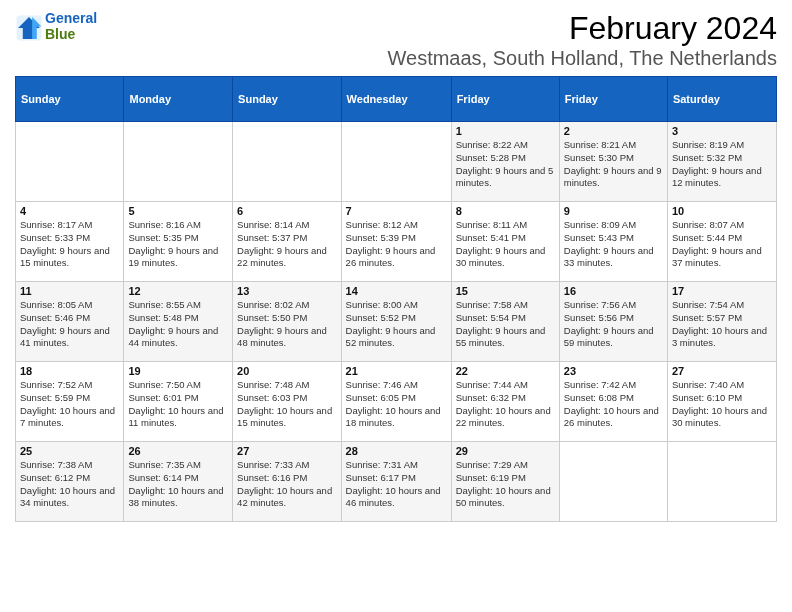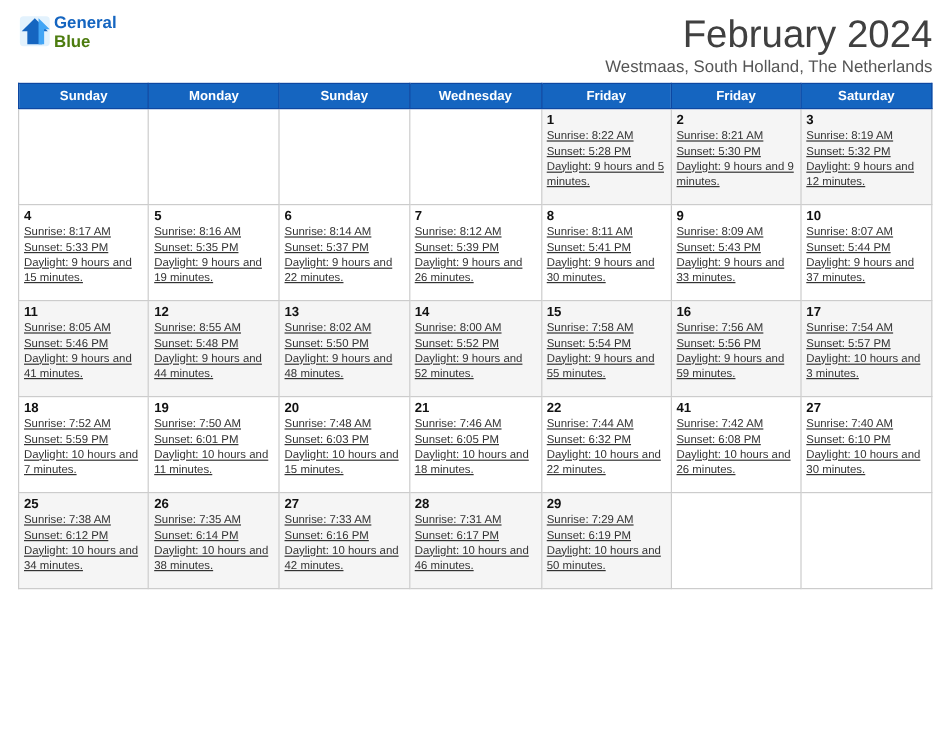--- a/index.html
+++ b/index.html
@@ -9,7 +9,7 @@
     
     .header { display: flex; align-items: flex-start; justify-content: space-between; margin-bottom: 6px; }
     
-    .logo { display: flex; align-items: center; }
+    .logo { display: flex; align-items: flex-end; }
     .logo-icon { width: 28px; height: 28px; margin-right: 2px; }
     
     .title-section { text-align: right; }

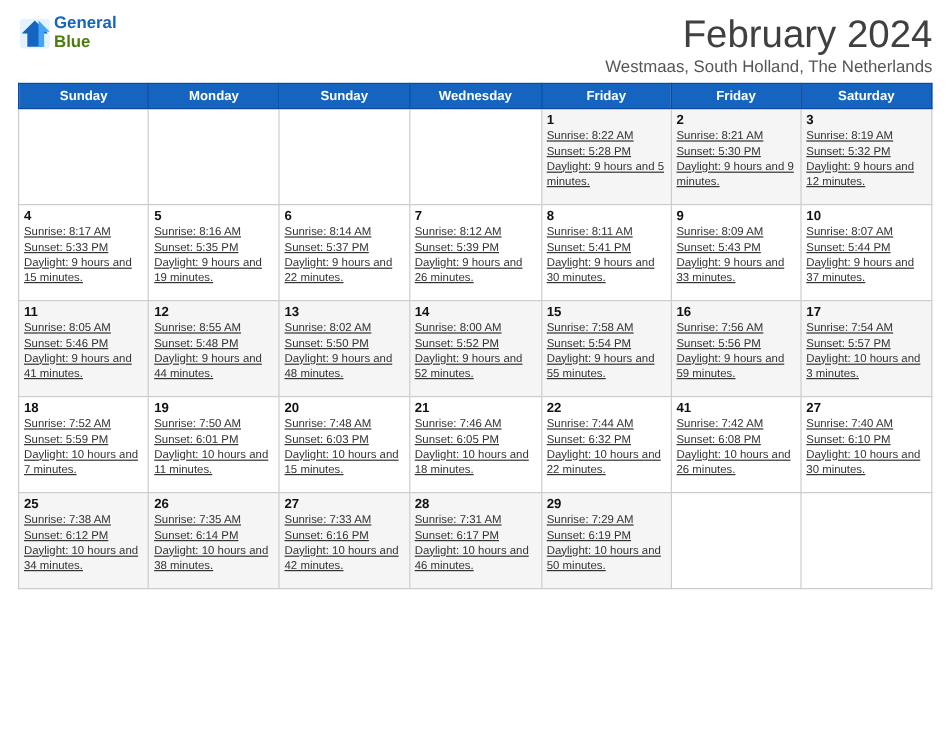--- a/index.html
+++ b/index.html
@@ -13,7 +13,7 @@
     .logo-icon { width: 28px; height: 28px; margin-right: 2px; }
     
     .title-section { text-align: right; }
-    .calendar-title { font-size: 32px; color: #404040; font-weight: normal; }
+    .calendar-title { font-size: 32px; color: #000000; font-weight: normal; }
     .calendar-subtitle { font-size: 14px; color: #555; margin-left: 28px; }
     
     .calendar { width: 100%; border-collapse: collapse; font-size: 10px; }

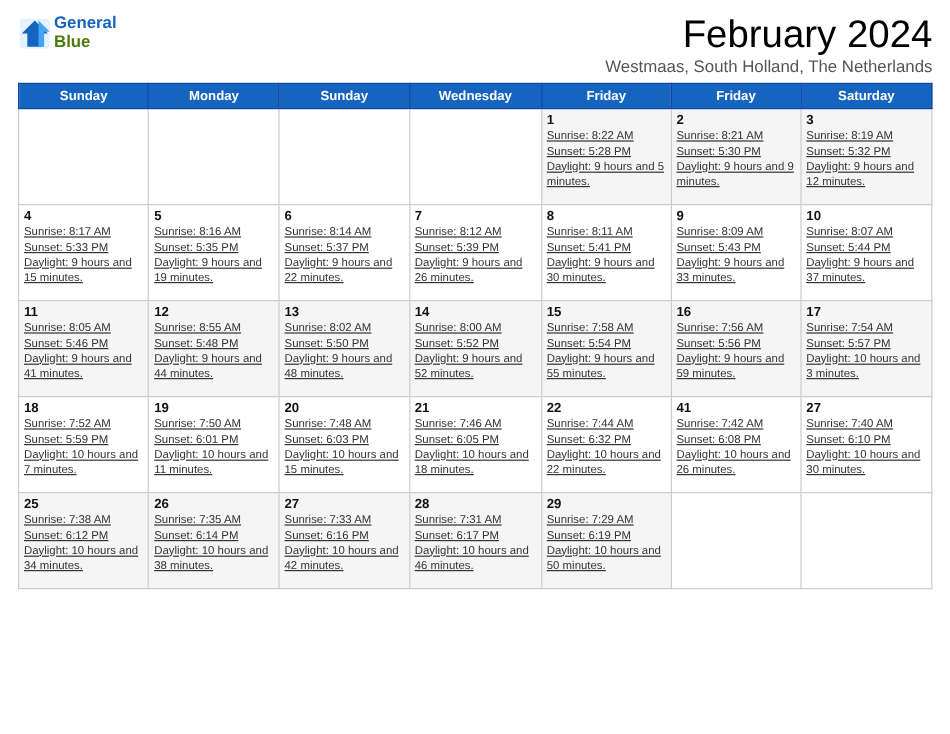--- a/index.html
+++ b/index.html
@@ -14,7 +14,7 @@
     
     .title-section { text-align: right; }
     .calendar-title { font-size: 32px; color: #000000; font-weight: normal; }
-    .calendar-subtitle { font-size: 14px; color: #555; margin-left: 28px; }
+    .calendar-subtitle { font-size: 20px; color: #555; margin-left: 28px; }
     
     .calendar { width: 100%; border-collapse: collapse; font-size: 10px; }
     

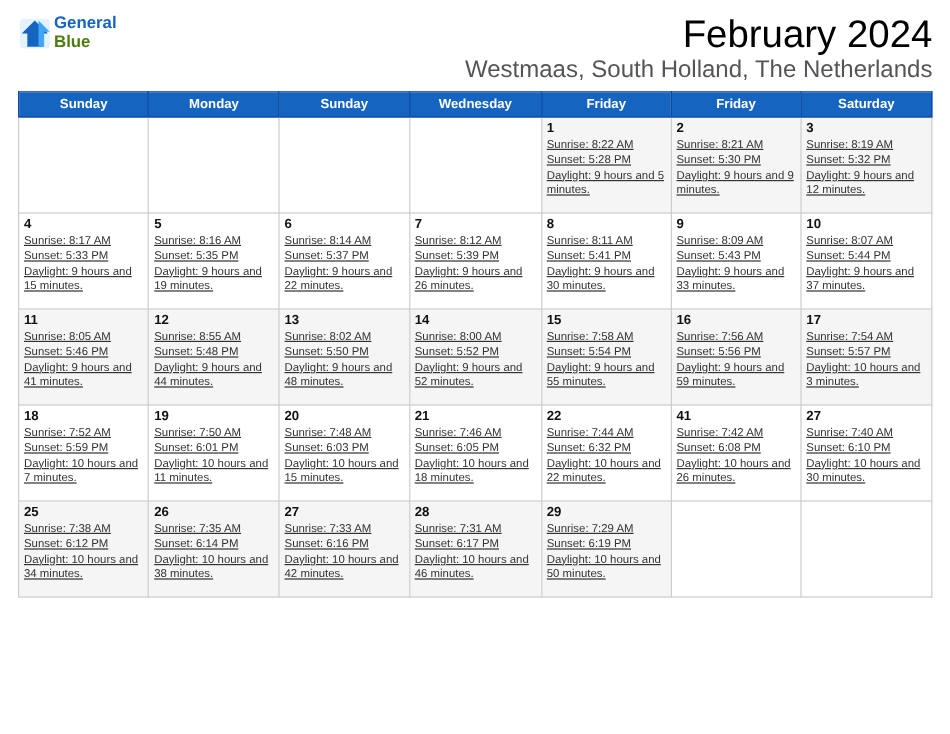--- a/index.html
+++ b/index.html
@@ -21,8 +21,8 @@
     .calendar thead th {
       background: #1565c0;
       color: #fff;
-      text-align: center;
-      padding: 4px 5px;
+      text-align: left;
+      padding: 16px 5px;
       font-size: 11px;
       font-weight: bold;
       border: 1px solid #0d47a1;

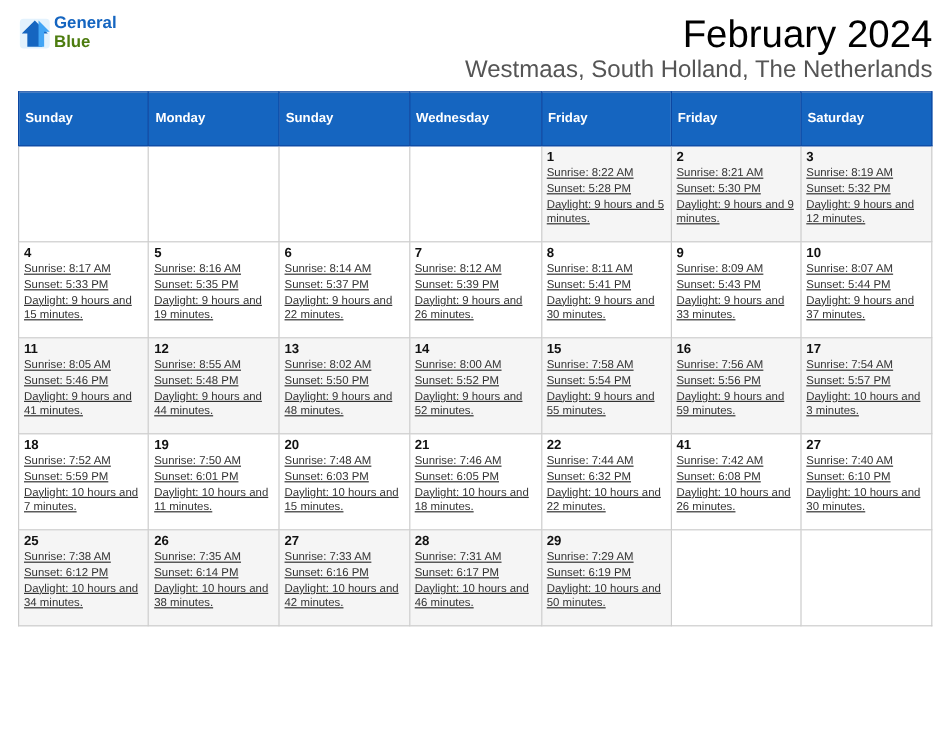--- a/index.html
+++ b/index.html
@@ -41,7 +41,7 @@
     .calendar tbody tr:nth-child(even) td { background: #fff; }
     
     .day-num { font-weight: bold; font-size: 11px; color: #111; display: block; margin-bottom: 2px; }
-    .day-info { font-size: 9.5px; color: #333; line-height: 1.35; text-decoration: underline; }
+    .day-info { font-size: 9.5px; color: #333; line-height: 1.35; }
     
     .empty-cell { background: #fff !important; }
   </style>

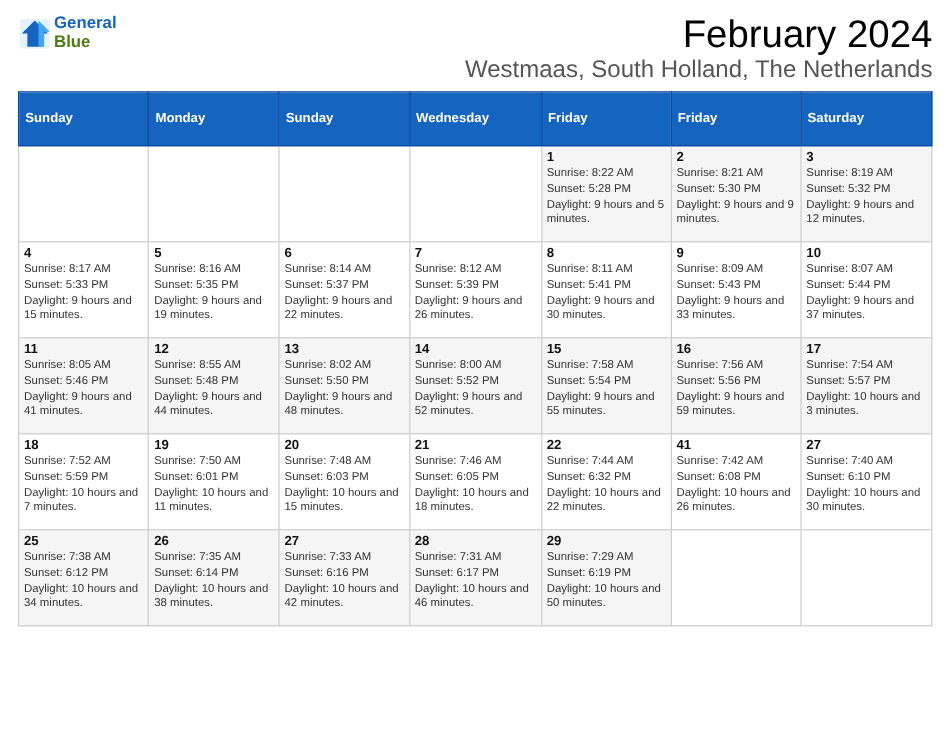--- a/index.html
+++ b/index.html
@@ -246,7 +246,7 @@
 and 22 minutes.</div>
           </td>
           <td>
-            <span class="day-num">41</span>
+            <span class="day-num">23</span>
             <div class="day-info">Sunrise: 7:42 AM
 Sunset: 6:08 PM
 Daylight: 10 hours

